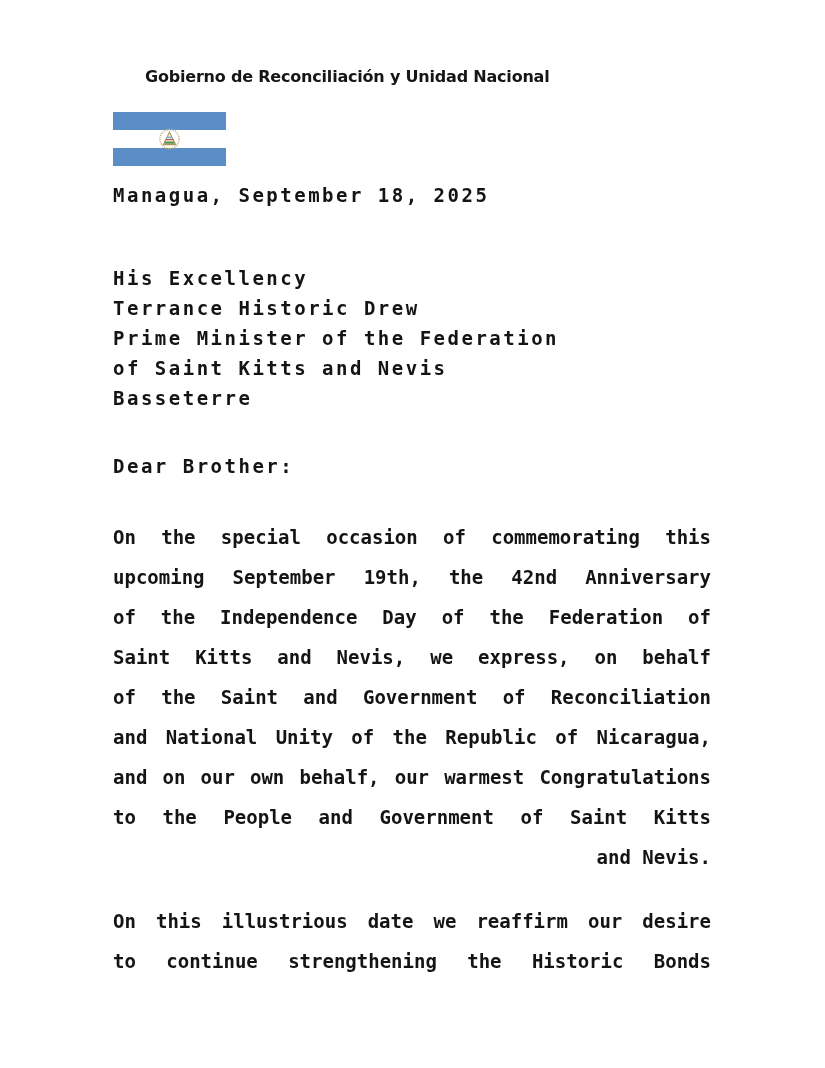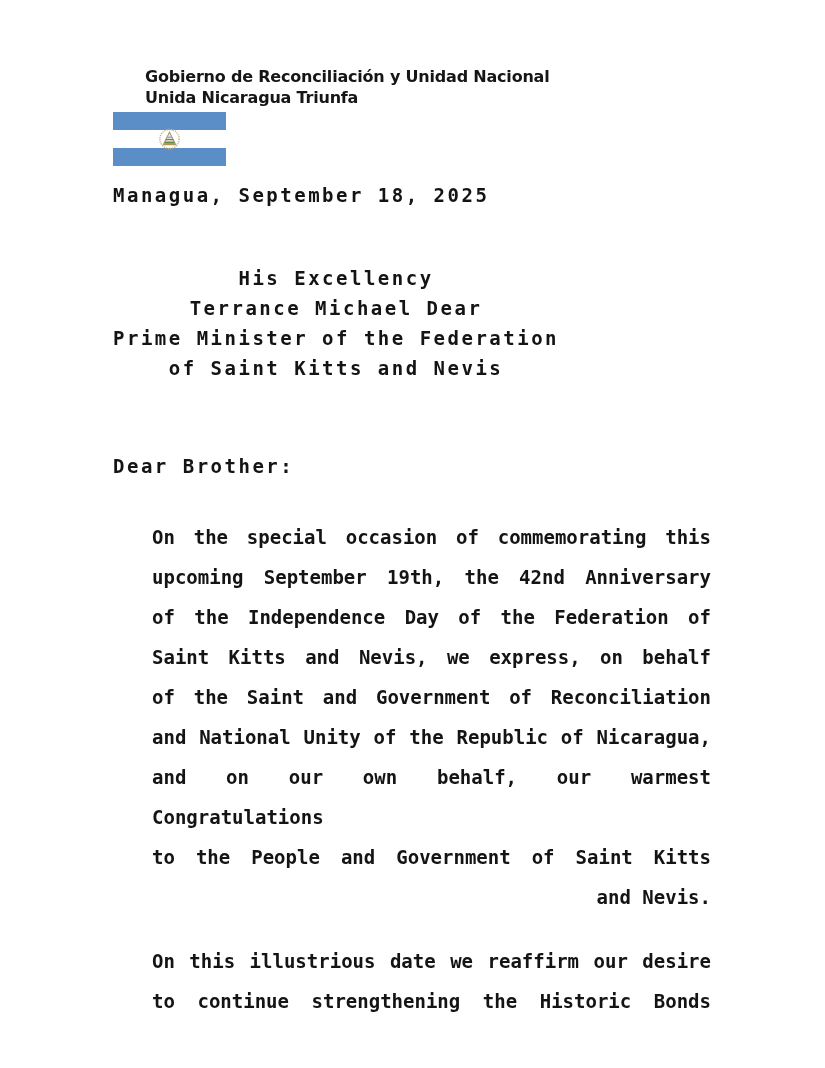--- a/index.html
+++ b/index.html
@@ -92,7 +92,6 @@
 
   <div class="letterhead">
     <div>Gobierno de Reconciliación y Unidad Nacional</div>
-    <div>Unida Nicaragua Triunfa</div>
   </div>
 
   <svg class="flag" viewBox="0 0 113 54" xmlns="http://www.w3.org/2000/svg" aria-hidden="true">

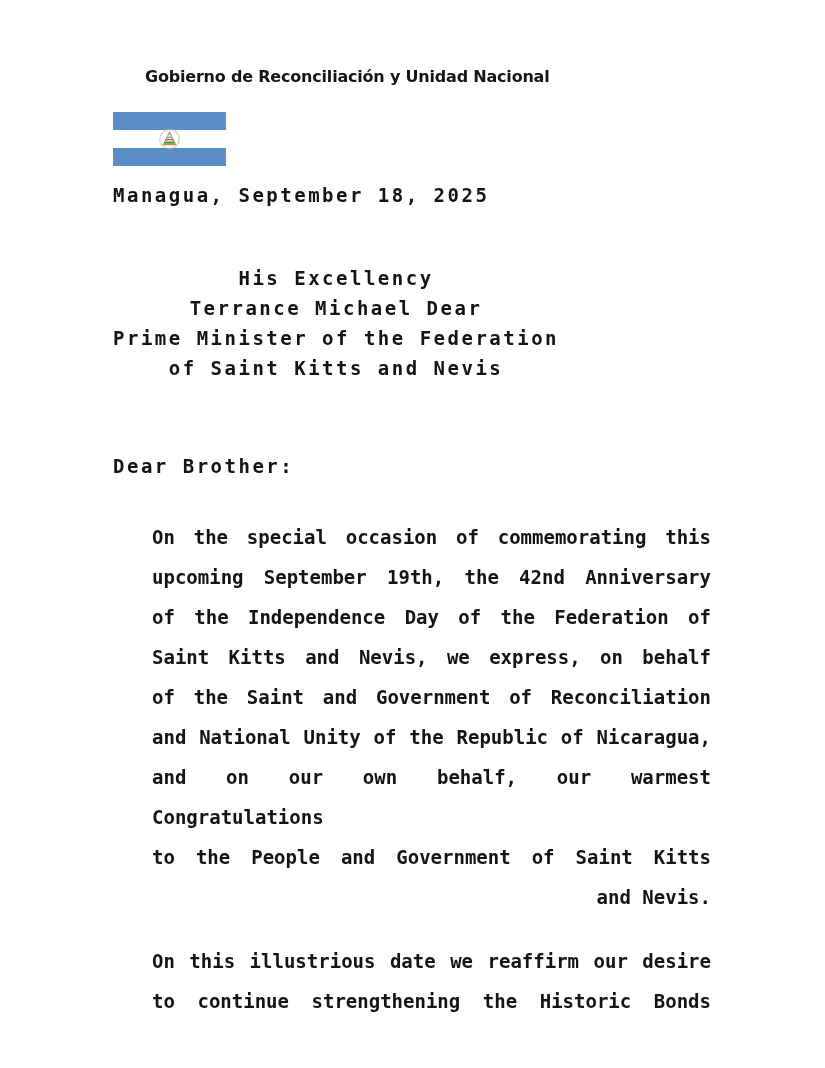--- a/index.html
+++ b/index.html
@@ -55,7 +55,6 @@
     font-weight: bold;
     letter-spacing: 2.5px;
     line-height: 30px;
-    text-align: center;
   }
   .addr-line { white-space: nowrap; }
   .salutation {

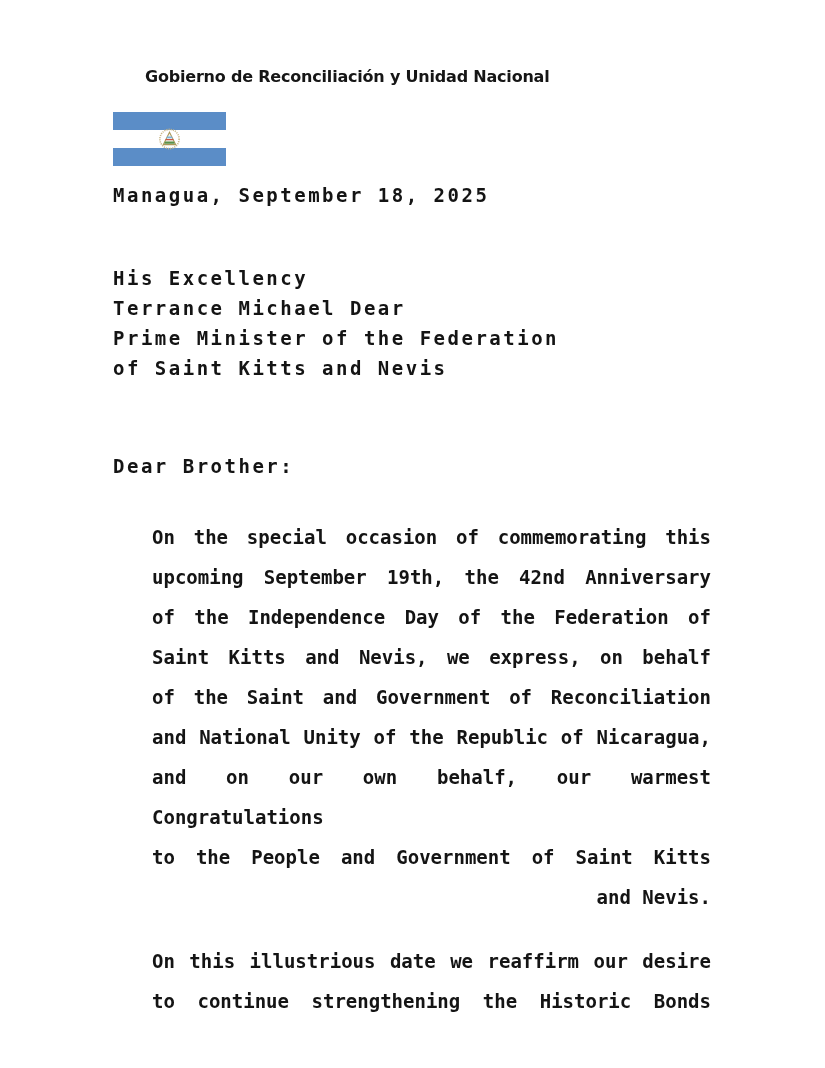--- a/index.html
+++ b/index.html
@@ -109,7 +109,7 @@
 
   <div class="recipient">
       <div class="addr-line">His Excellency</div>
-      <div class="addr-line">Terrance Michael Dear</div>
+      <div class="addr-line">Terrance Historic Drew</div>
       <div class="addr-line">Prime Minister of the Federation</div>
       <div class="addr-line">of Saint Kitts and Nevis</div>
     </div>

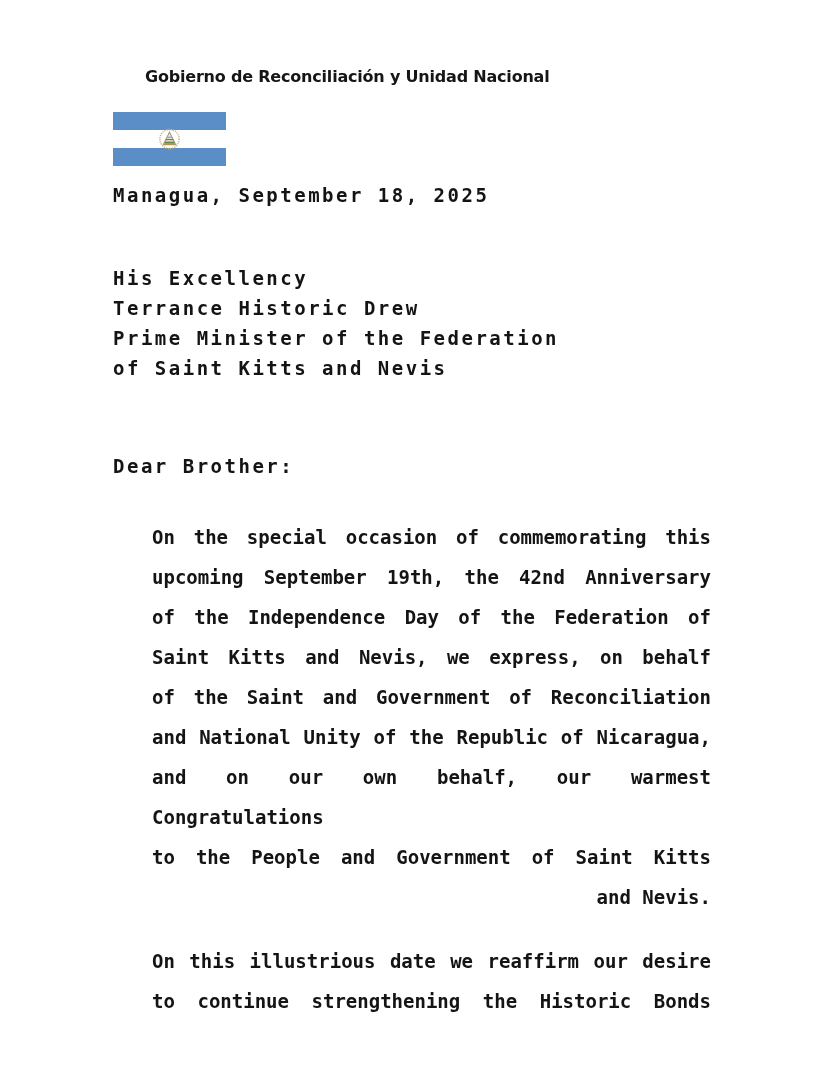--- a/index.html
+++ b/index.html
@@ -112,6 +112,7 @@
       <div class="addr-line">Terrance Historic Drew</div>
       <div class="addr-line">Prime Minister of the Federation</div>
       <div class="addr-line">of Saint Kitts and Nevis</div>
+      <div class="addr-line">Basseterre</div>
     </div>
 
   <div class="salutation">Dear Brother:</div>

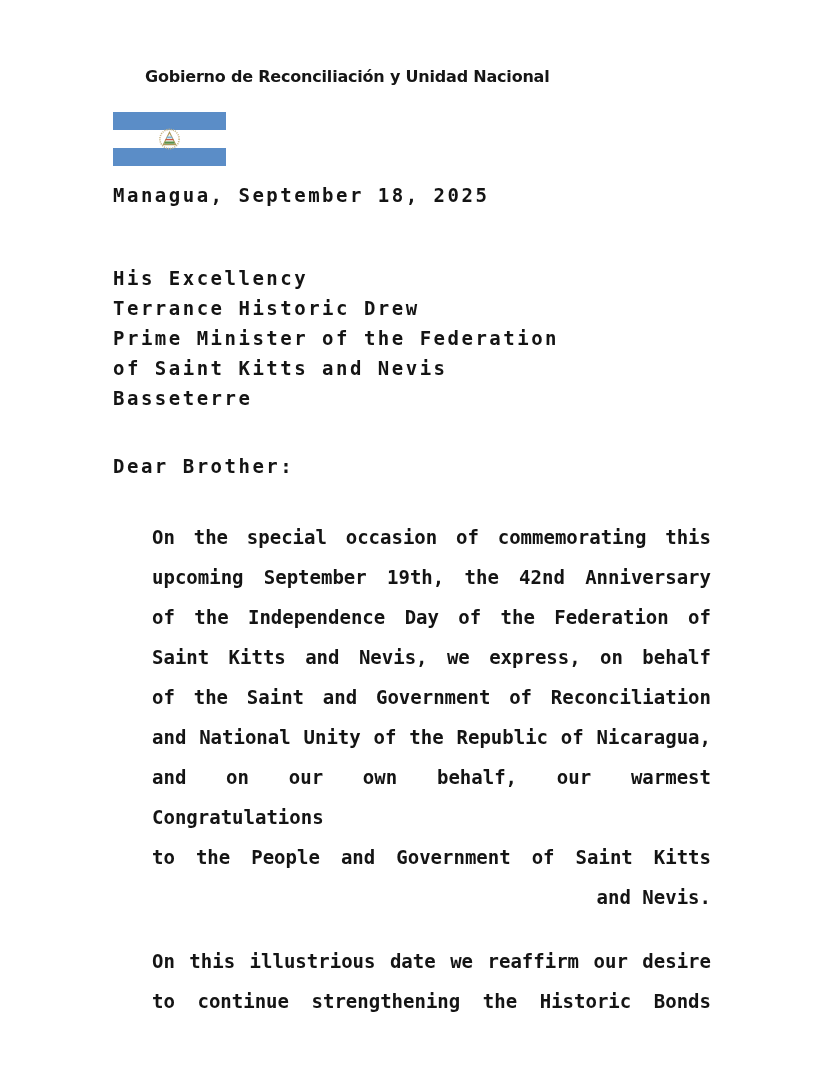--- a/index.html
+++ b/index.html
@@ -81,7 +81,6 @@
   .body-line.j {
     text-align: justify;
     text-align-last: justify;
-    margin-left: 39px;
   }
 </style>
 </head>

